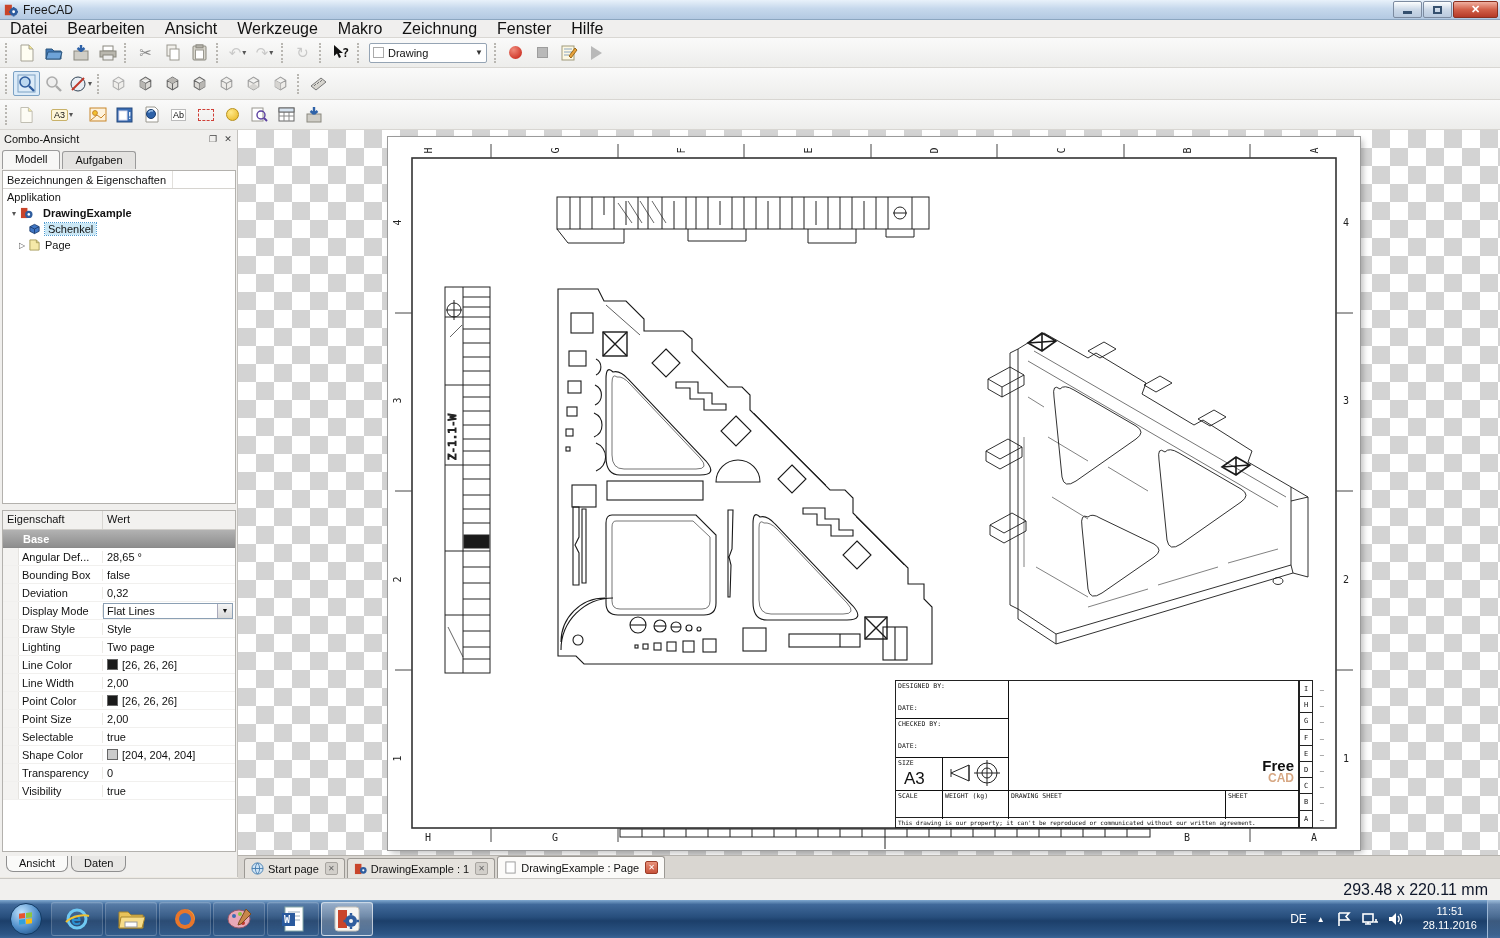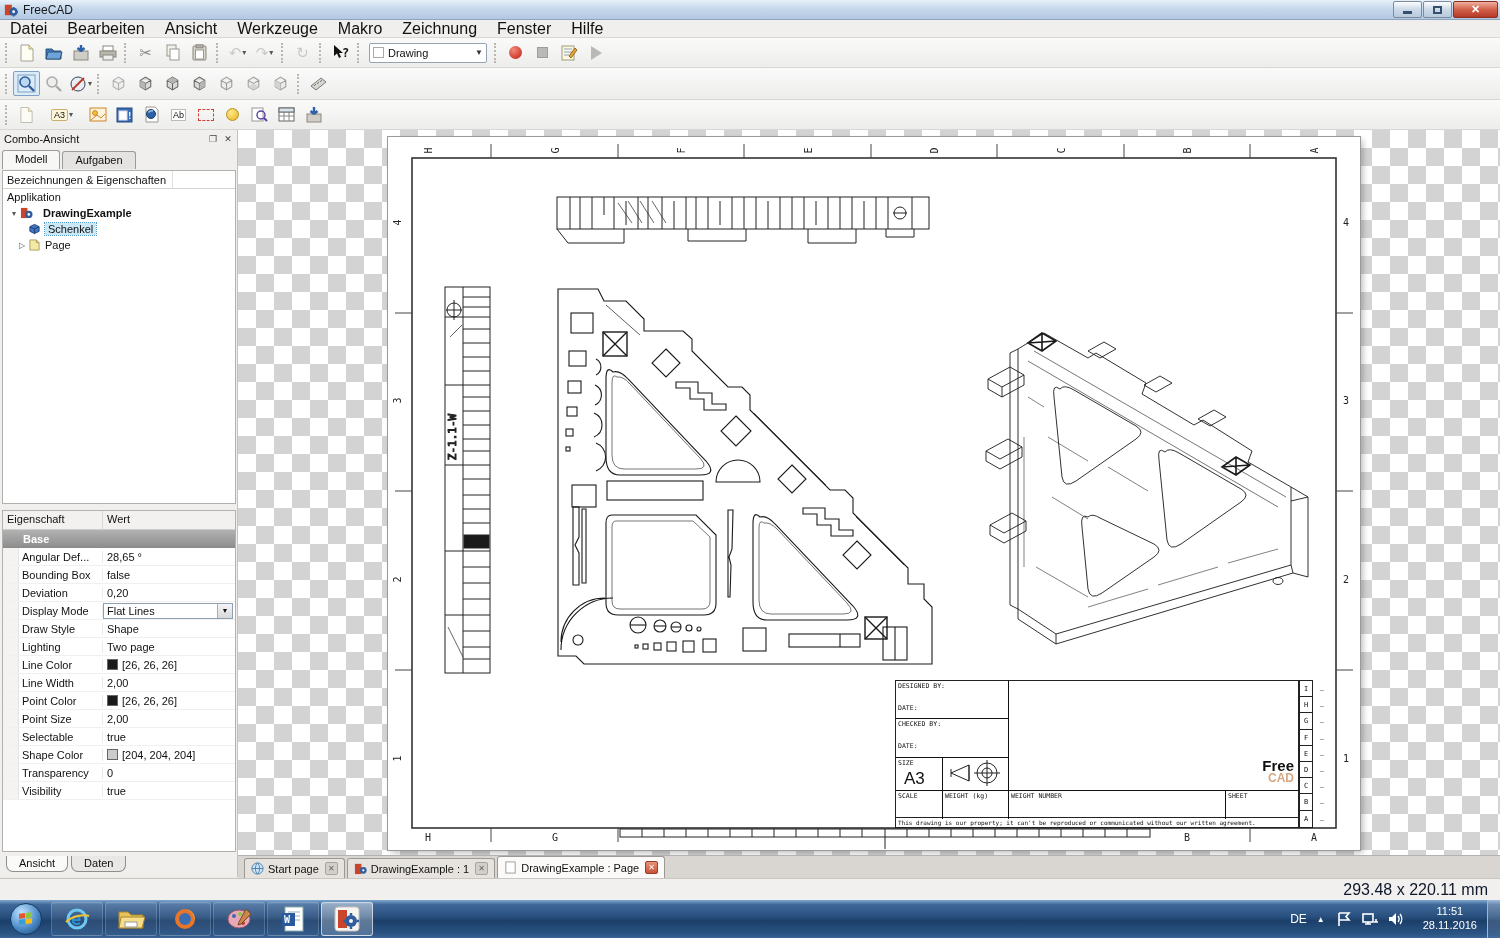--- a/index.html
+++ b/index.html
@@ -489,7 +489,7 @@
       <div class="pgrow">
           <span class="gut"></span>
           <span class="pname">Deviation</span>
-          <span class="pval">0,20</span>
+          <span class="pval">0,32</span>
         </div>
       <div class="pgrow">
         <span class="gut"></span>

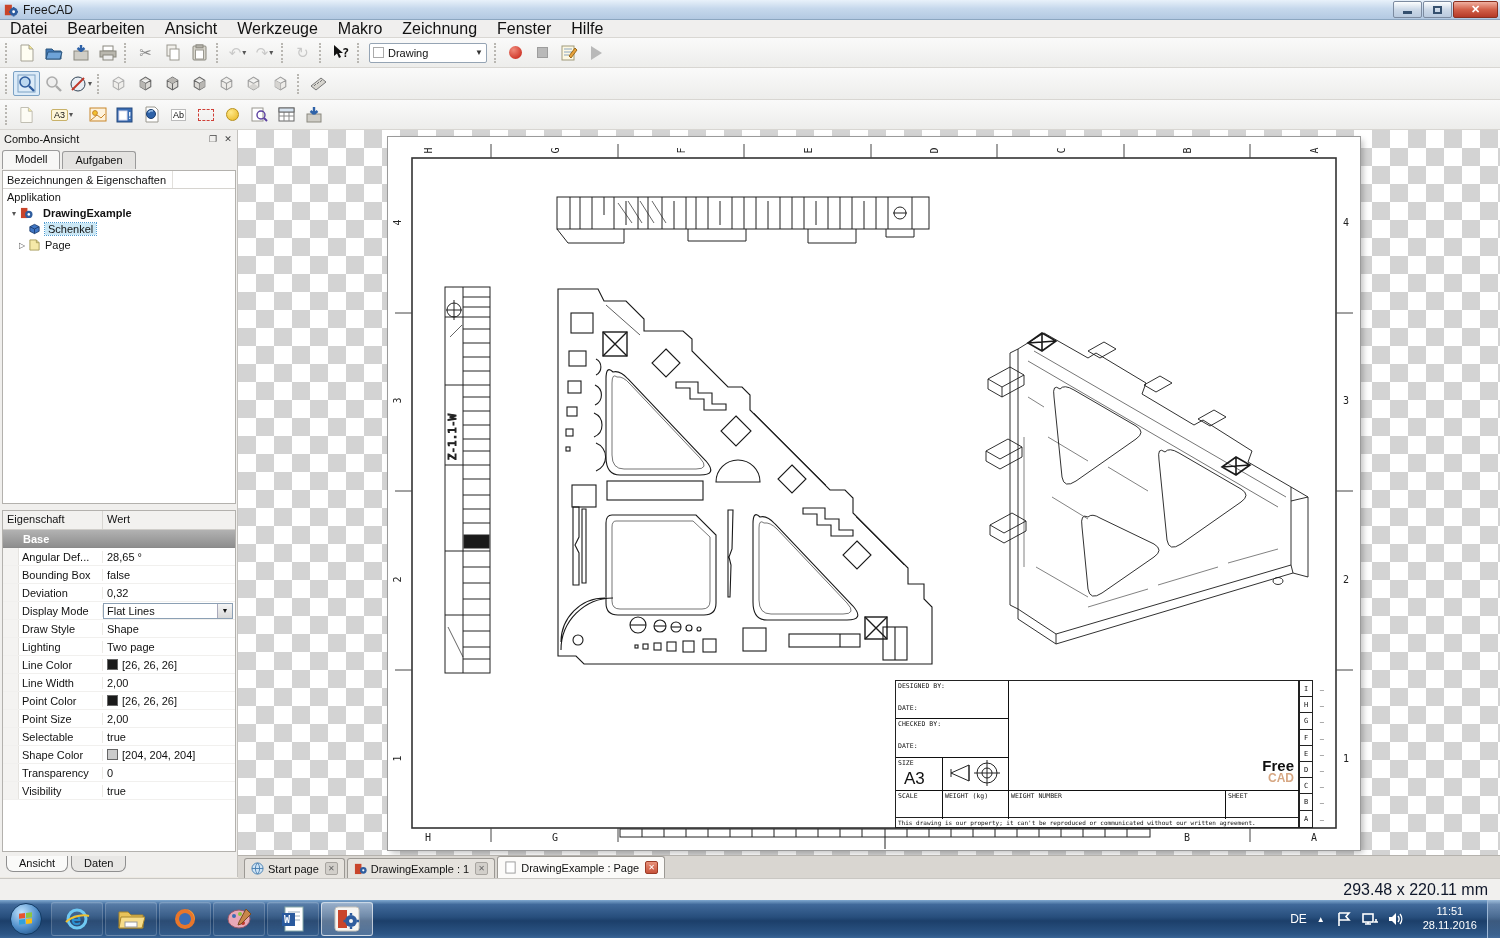--- a/index.html
+++ b/index.html
@@ -504,7 +504,7 @@
       <div class="pgrow">
           <span class="gut"></span>
           <span class="pname">Draw Style</span>
-          <span class="pval">Shape</span>
+          <span class="pval">Style</span>
         </div>
       <div class="pgrow">
           <span class="gut"></span>

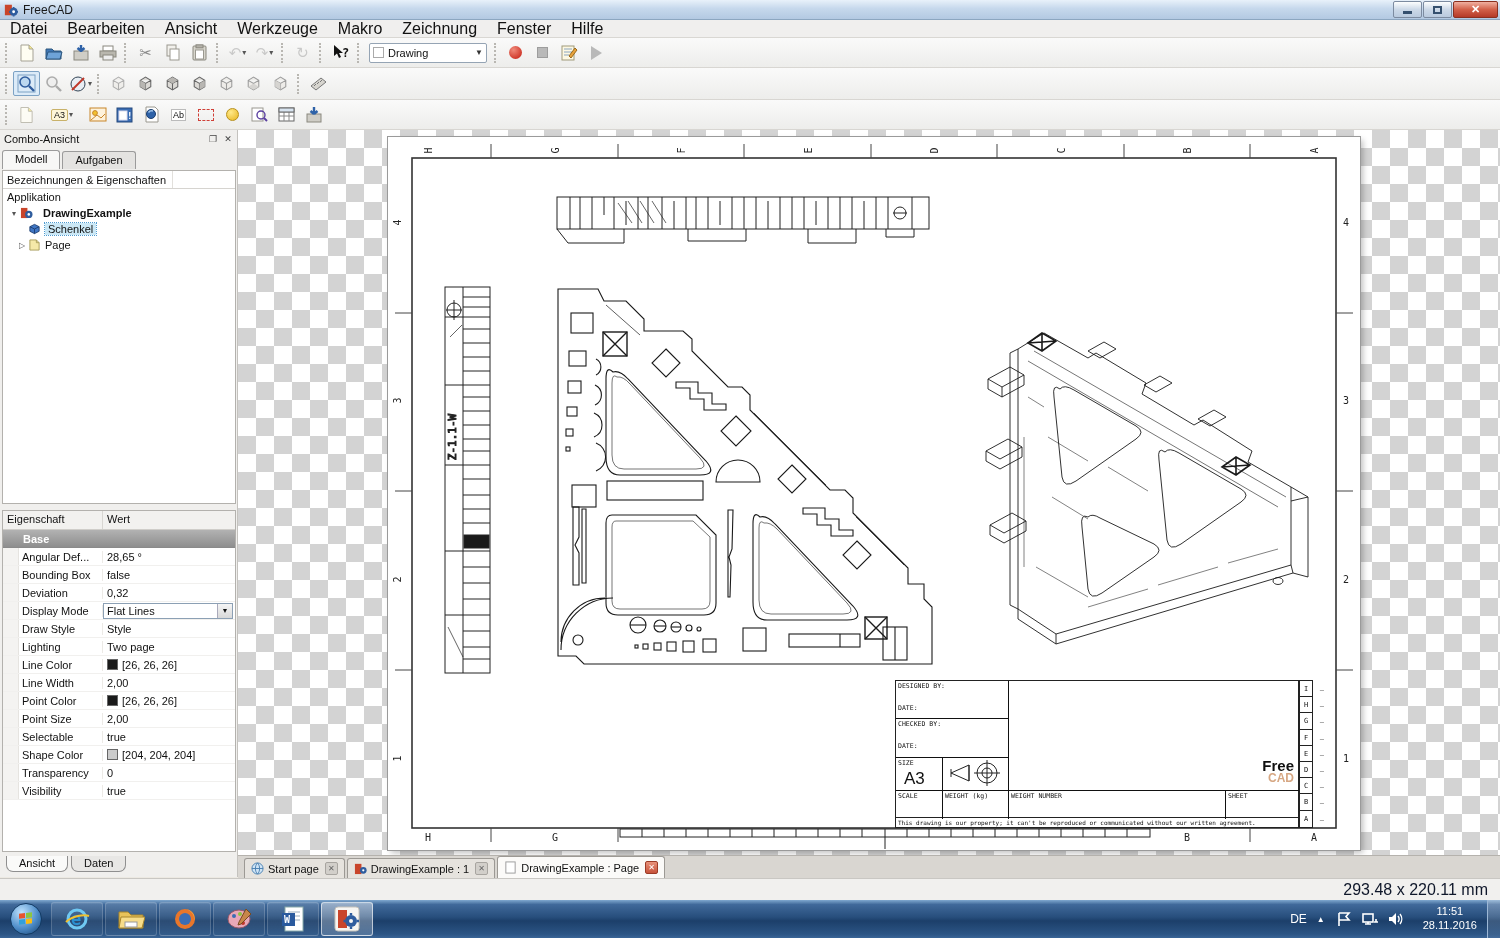--- a/index.html
+++ b/index.html
@@ -747,7 +747,7 @@
           <span class="tb-lbl">WEIGHT (kg)</span>
         </div>
         <div class="tb-cell" style="left:113px;top:110px;width:217px;height:28px;border-right:1px solid">
-          <span class="tb-lbl">WEIGHT NUMBER</span>
+          <span class="tb-lbl">DRAWING SHEET</span>
         </div>
         <div class="tb-cell" style="left:330px;top:110px;width:74px;height:28px">
           <span class="tb-lbl">SHEET</span>

